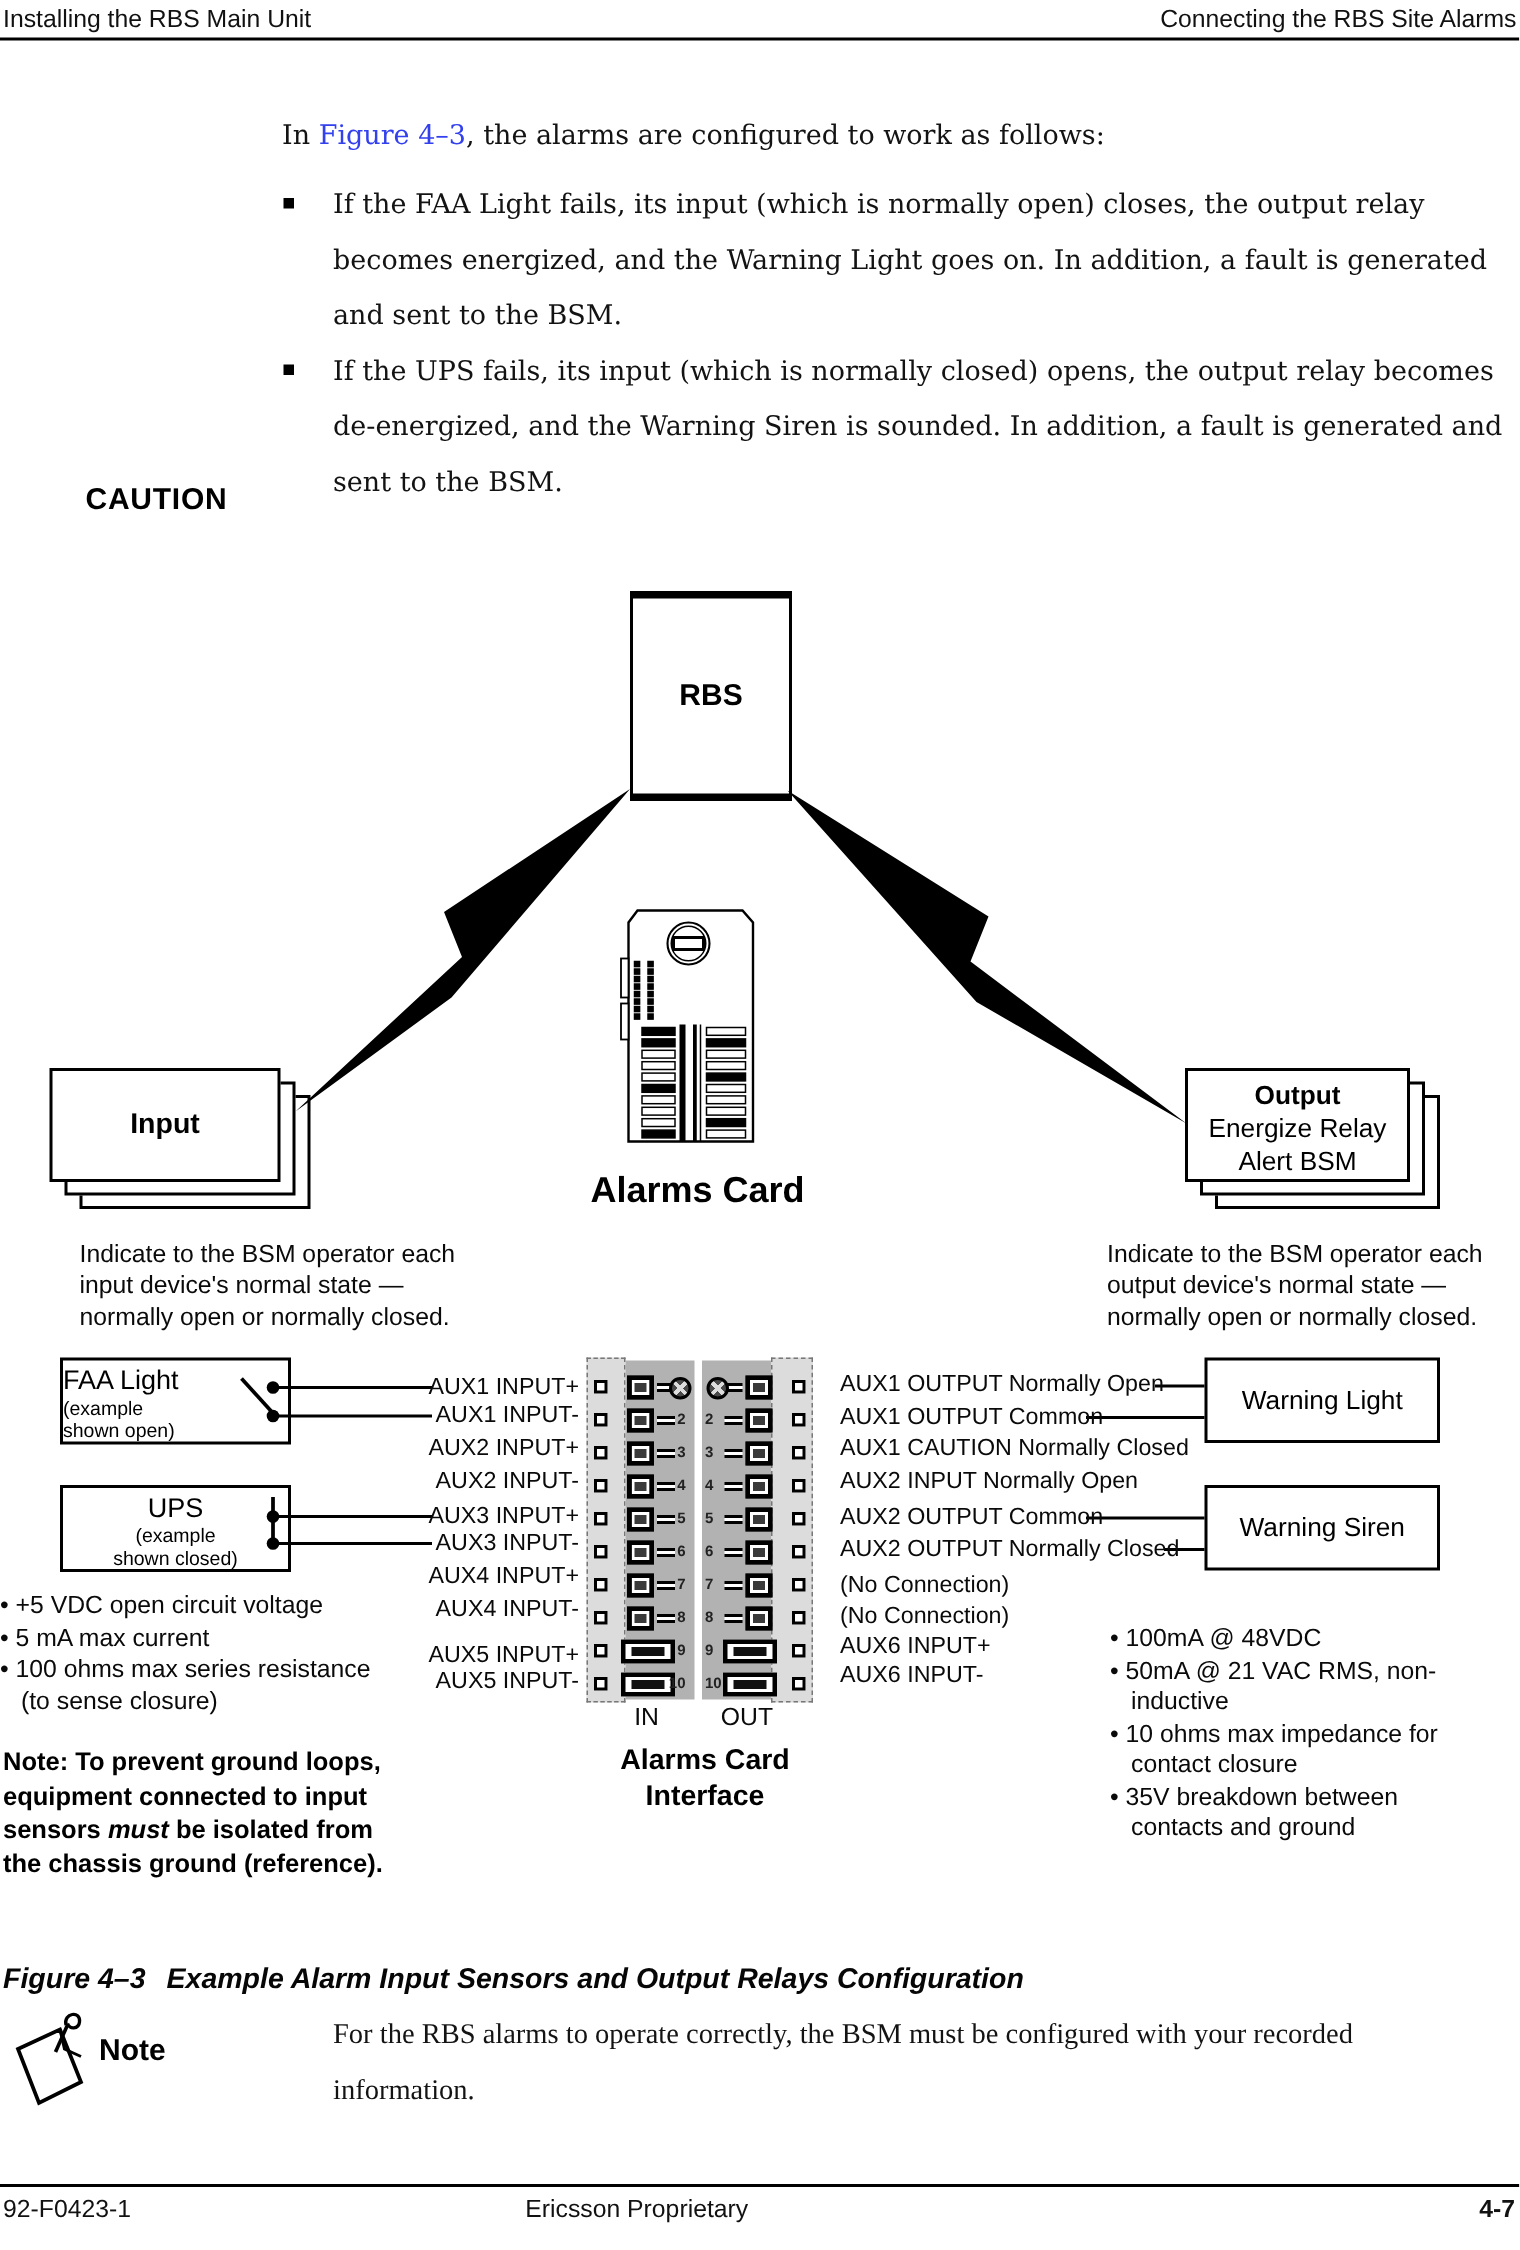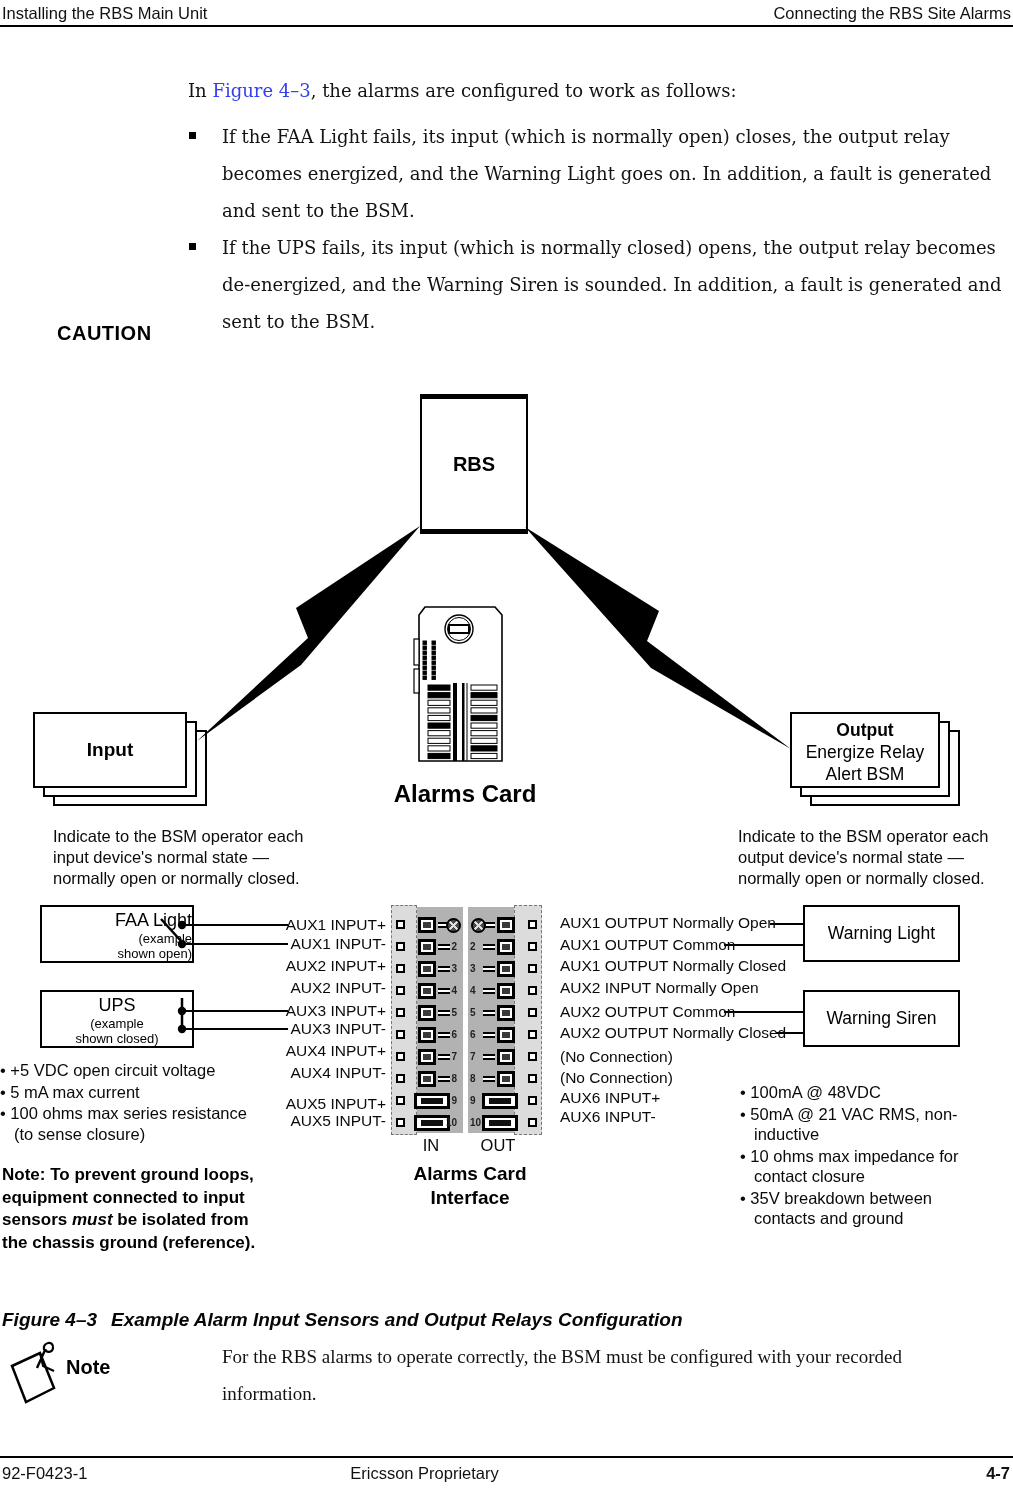--- a/index.html
+++ b/index.html
@@ -133,7 +133,7 @@
   <div class="abs small-note" style="left:5px;top:826px;width:268px;margin-left:48px;">Indicate to the BSM operator each input device's normal state — normally open or normally closed.</div>
   <div class="abs small-note" style="left:738px;top:826px;width:270px;">Indicate to the BSM operator each output device's normal state — normally open or normally closed.</div>
 
-  <div class="abs box" style="left:40px;top:905px;width:154px;height:58px;text-align:right;padding-left:10px;">
+  <div class="abs box" style="left:40px;top:905px;width:154px;height:58px;text-align:left;">
     <div style="font-size:18px;margin-top:3px;">FAA Light</div>
     <div style="font-size:13px;line-height:15px;">(example</div>
     <div style="font-size:13px;line-height:15px;">shown open)</div>

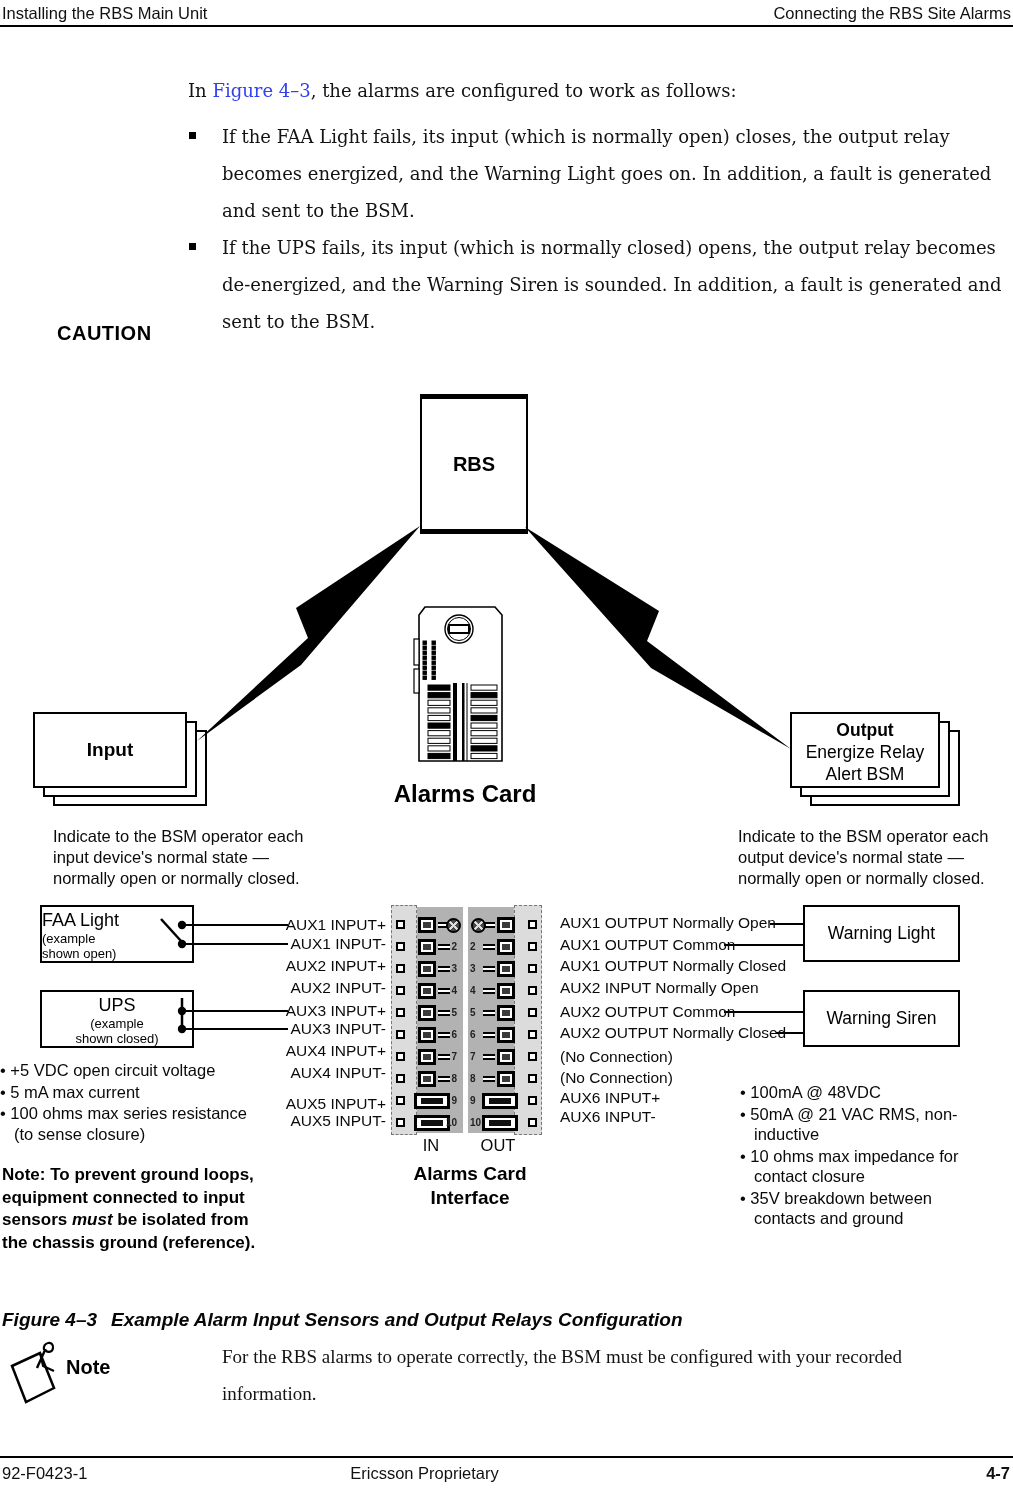--- a/index.html
+++ b/index.html
@@ -309,7 +309,7 @@
     <div class="aux-label in-col" style="top: 1112px;">AUX5 INPUT-</div>
     <div class="aux-label out-col" style="top: 914px;">AUX1 OUTPUT Normally Open</div>
     <div class="aux-label out-col" style="top: 936px;">AUX1 OUTPUT Common</div>
-    <div class="aux-label out-col" style="top: 957px;">AUX1 OUTPUT Normally Closed</div>
+    <div class="aux-label out-col" style="top: 957px;">AUX1 CAUTION Normally Closed</div>
     <div class="aux-label out-col" style="top: 979px;">AUX2 INPUT Normally Open</div>
     <div class="aux-label out-col" style="top: 1003px;">AUX2 OUTPUT Common</div>
     <div class="aux-label out-col" style="top: 1024px;">AUX2 OUTPUT Normally Closed</div>

